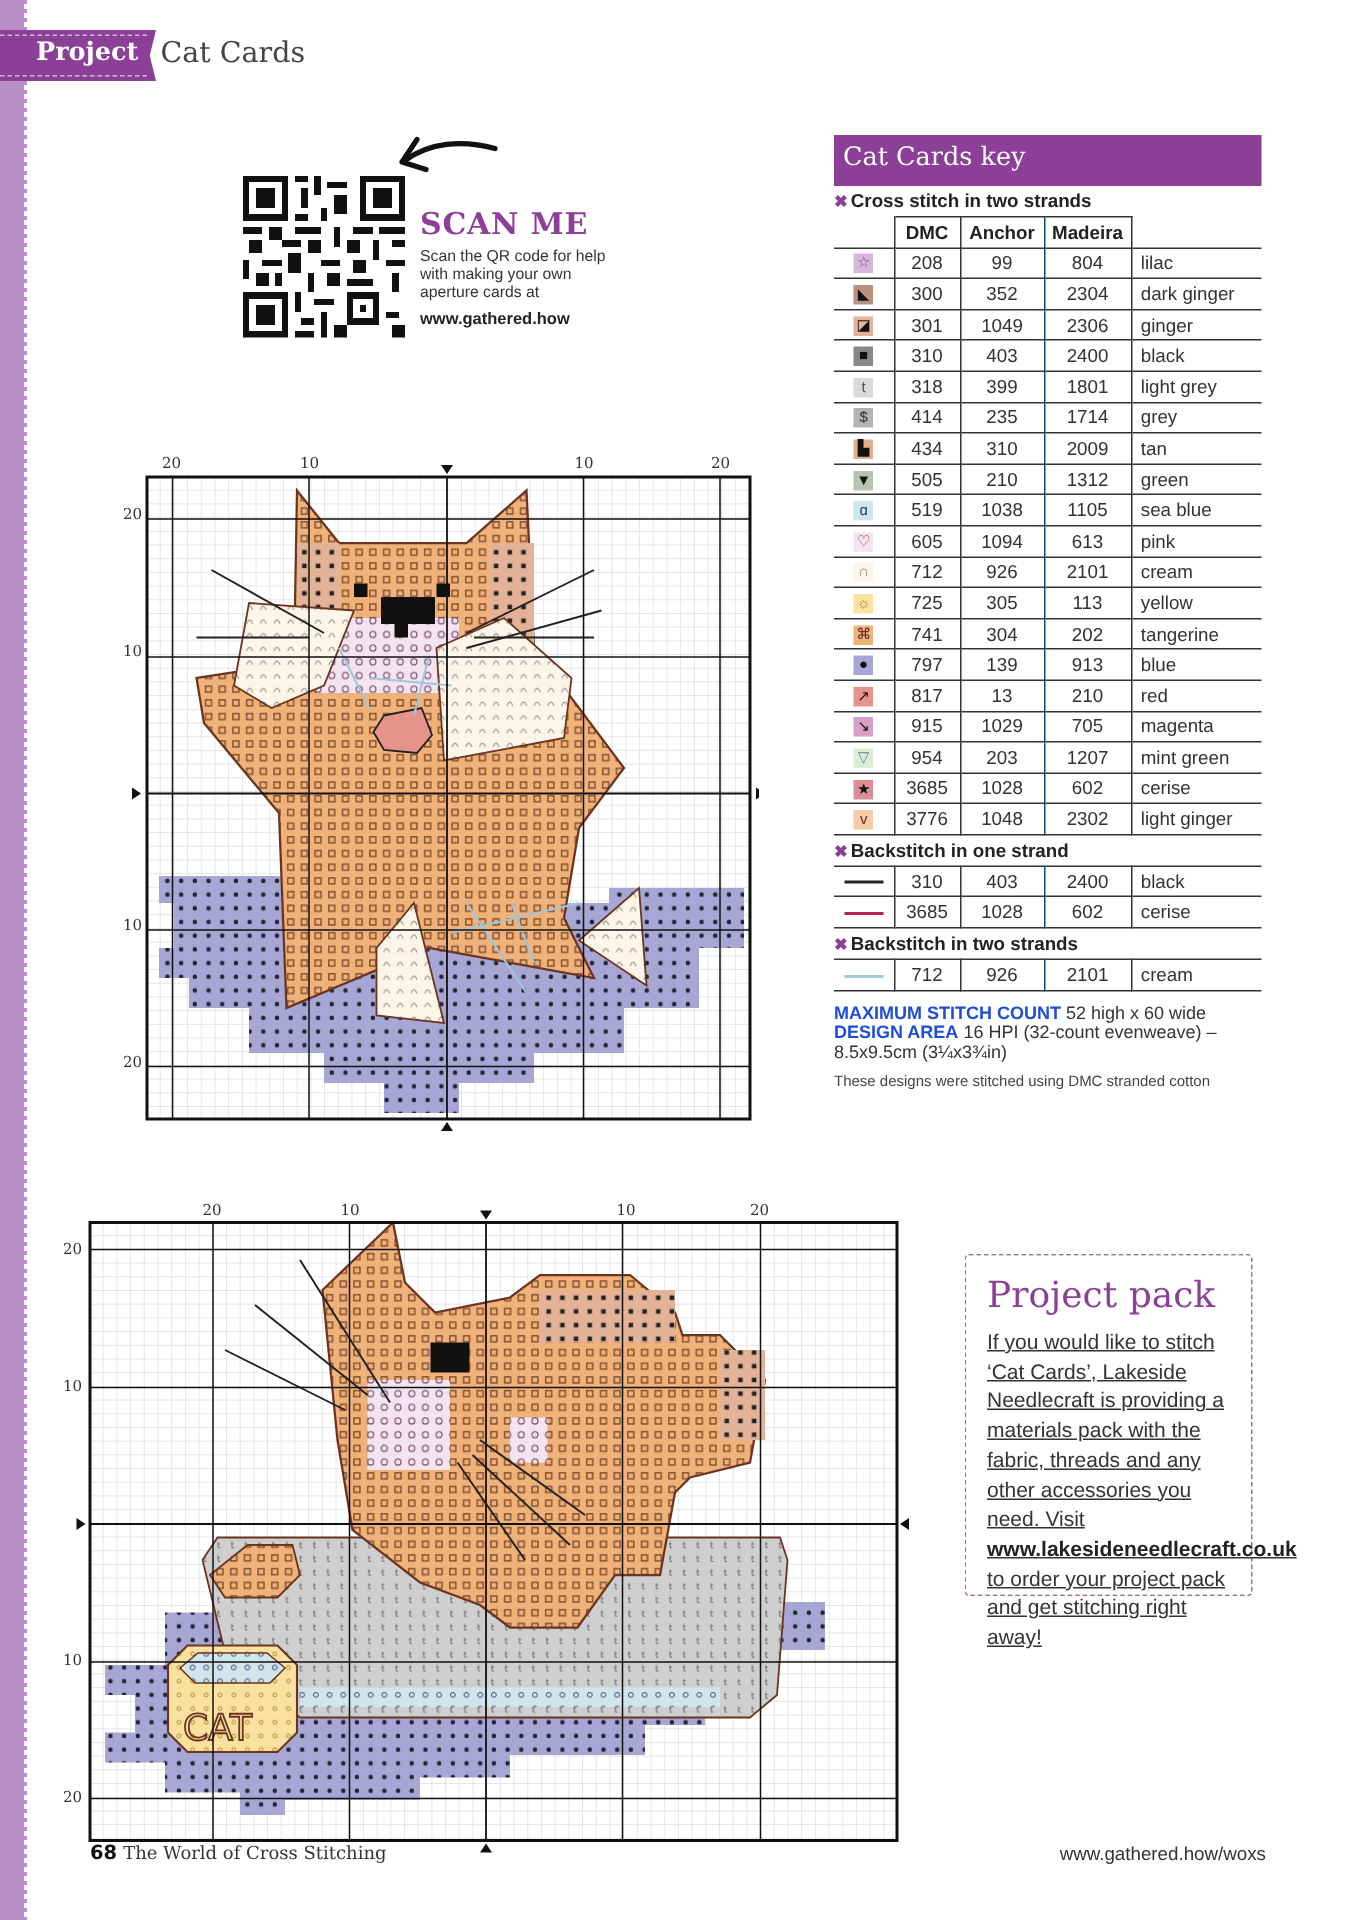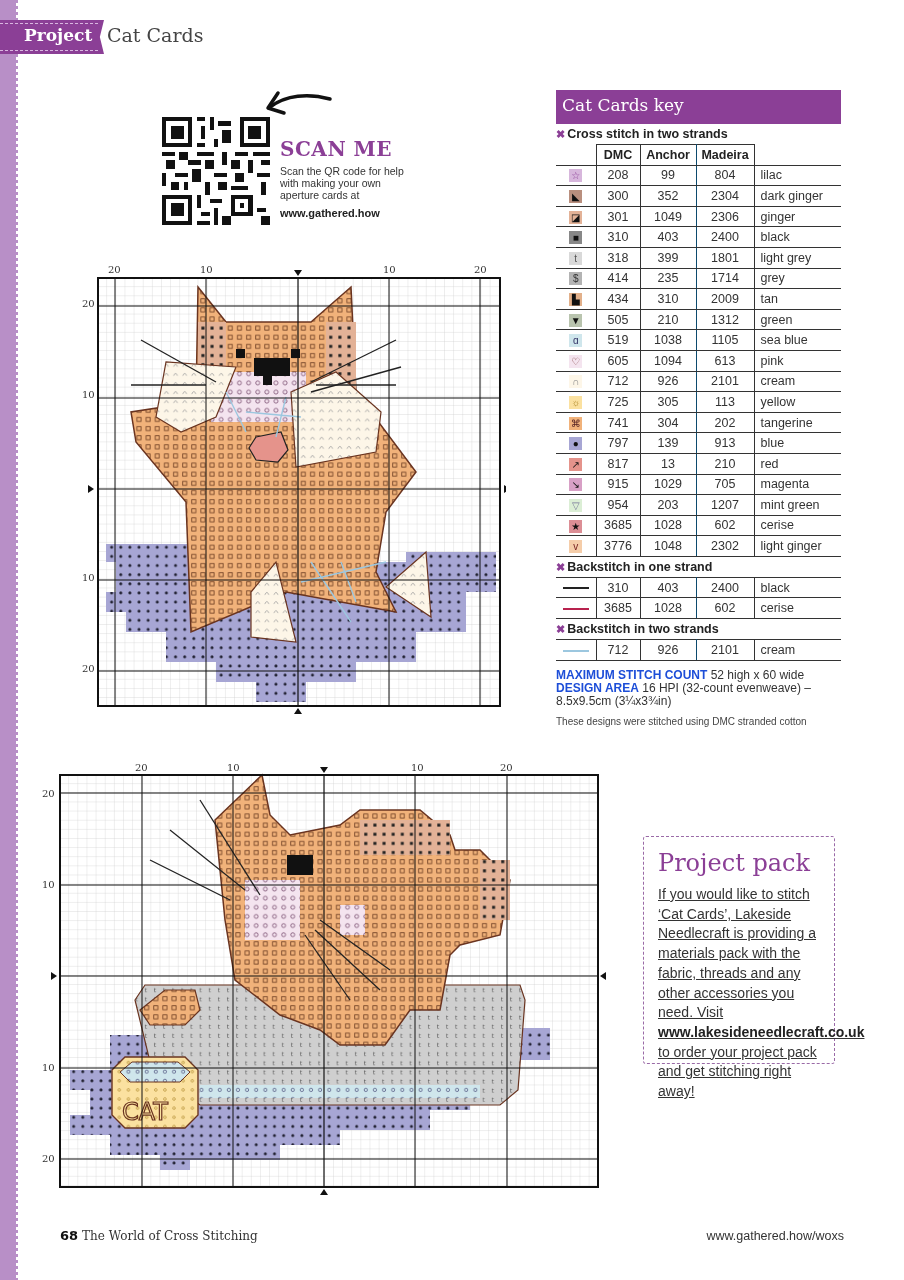--- a/index.html
+++ b/index.html
@@ -26,7 +26,7 @@
   .scan-url { position: absolute; left: 122px; top: 122px; font-family: "Liberation Sans", sans-serif; font-size: 11px; font-weight: bold; color: #222; }
 
   
-  .chart { position: absolute; }
+  .chart { position: absolute; margin-top: 40px; }
   .chart svg { display: block; }
   .axis-num { position: absolute; font-family: "DejaVu Serif", serif; font-size: 10px; color: #333; }
 

